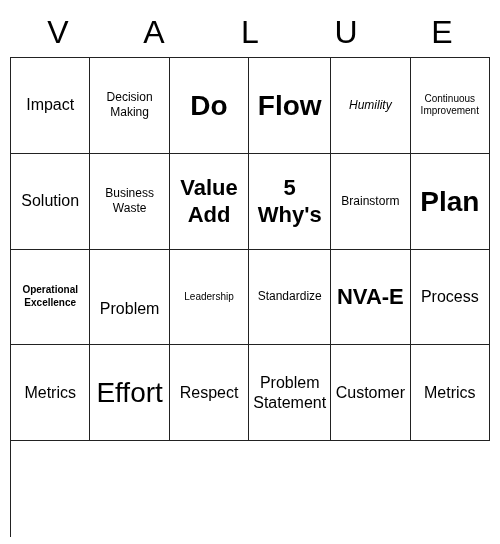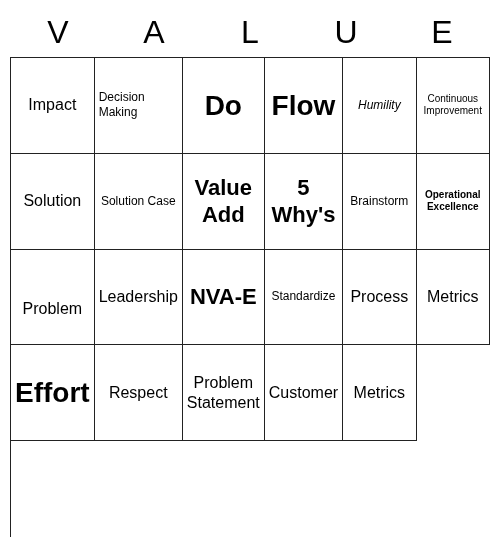--- a/index.html
+++ b/index.html
@@ -66,7 +66,7 @@
         <span style="font-size: 16px; font-weight: normal; line-height: 1.25; text-align: center;">Impact</span>
       </div>
       <div class="cell">
-        <span style="font-size: 12px; font-weight: normal; line-height: 1.25; text-align: left;">Decision Making</span>
+        <span style="font-size: 12px; font-weight: normal; line-height: 1.25; text-align: center;">Decision Making</span>
       </div>
       <div class="cell">
         <span style="font-size: 28px; font-weight: bold; line-height: 1.25; text-align: center;">Do</span>

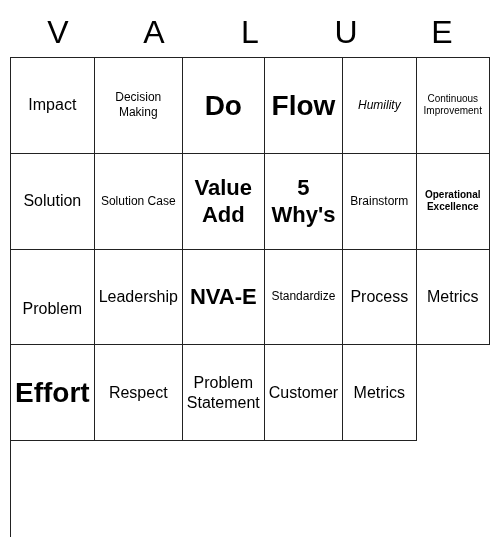--- a/index.html
+++ b/index.html
@@ -84,7 +84,7 @@
         <span style="font-size: 16px; font-weight: normal; line-height: 1.25; text-align: center;">Solution</span>
       </div>
       <div class="cell">
-        <span style="font-size: 12px; font-weight: normal; line-height: 1.25; text-align: center;">Solution Case</span>
+        <span style="font-size: 12px; font-weight: normal; line-height: 1.25; text-align: center;">Business Waste</span>
       </div>
       <div class="cell">
         <span style="font-size: 22px; font-weight: bold; line-height: 1.25; text-align: center;">Value Add</span>

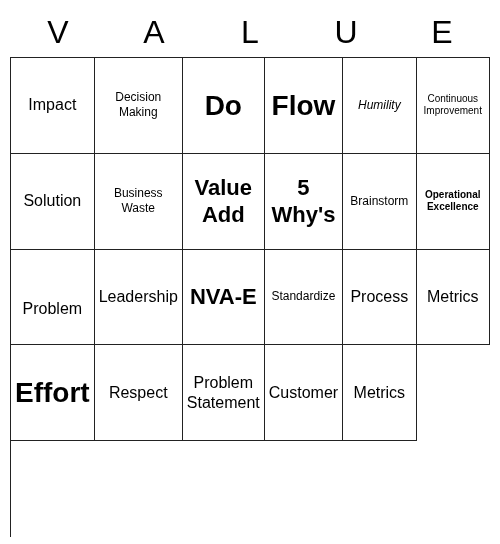--- a/index.html
+++ b/index.html
@@ -96,6 +96,9 @@
         <span style="font-size: 12px; font-weight: normal; line-height: 1.25; text-align: center;">Brainstorm</span>
       </div>
       <div class="cell">
+        <span style="font-size: 28px; font-weight: bold; line-height: 1.25; text-align: center;">Plan</span>
+      </div>
+      <div class="cell">
         <span style="font-size: 10px; font-weight: bold; line-height: 1.25; text-align: center;">Operational Excellence</span>
       </div>
       <div class="cell">

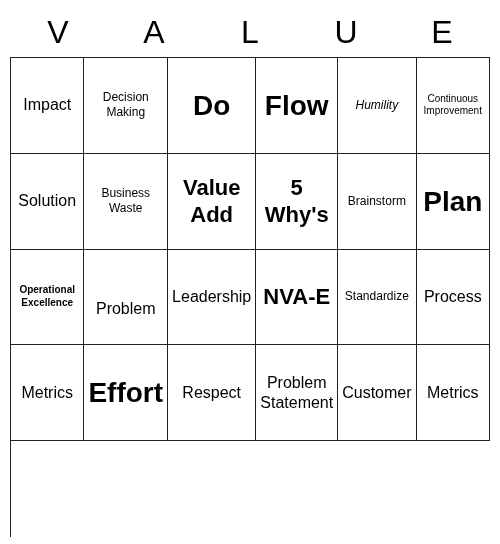--- a/index.html
+++ b/index.html
@@ -105,7 +105,7 @@
         <span style="font-size: 16px; font-weight: normal; line-height: 1.25; text-align: center; margin-top: 24px;">Problem</span>
       </div>
       <div class="cell">
-        <span style="font-size: 16px; font-weight: normal; line-height: 1.25; text-align: center;">Leadership</span>
+        <span style="font-size: 10px; font-weight: normal; line-height: 1.25; text-align: center;">Leadership</span>
       </div>
       <div class="cell">
         <span style="font-size: 22px; font-weight: bold; line-height: 1.25; text-align: center;">NVA-E</span>

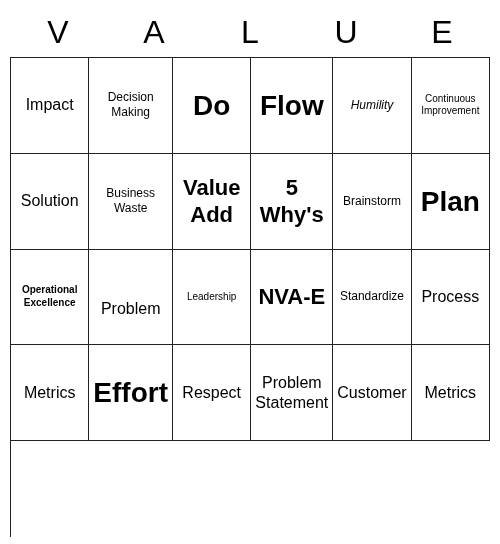--- a/index.html
+++ b/index.html
@@ -108,10 +108,10 @@
         <span style="font-size: 10px; font-weight: normal; line-height: 1.25; text-align: center;">Leadership</span>
       </div>
       <div class="cell">
-        <span style="font-size: 22px; font-weight: bold; line-height: 1.25; text-align: center;">NVA-E</span>
+        <span style="font-size: 12px; font-weight: normal; line-height: 1.25; text-align: center;">Standardize</span>
       </div>
       <div class="cell">
-        <span style="font-size: 12px; font-weight: normal; line-height: 1.25; text-align: center;">Standardize</span>
+        <span style="font-size: 22px; font-weight: bold; line-height: 1.25; text-align: center;">NVA-E</span>
       </div>
       <div class="cell">
         <span style="font-size: 16px; font-weight: normal; line-height: 1.25; text-align: center;">Process</span>

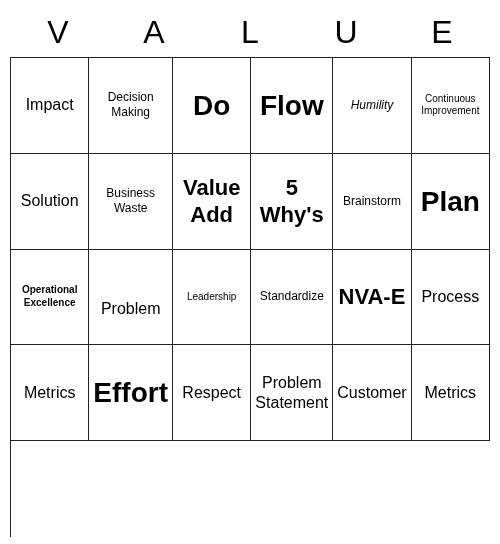--- a/index.html
+++ b/index.html
@@ -120,7 +120,7 @@
         <span style="font-size: 16px; font-weight: normal; line-height: 1.25; text-align: center;">Metrics</span>
       </div>
       <div class="cell">
-        <span style="font-size: 28px; font-weight: bold; line-height: 1.25; text-align: center;">Effort</span>
+        <span style="font-size: 28px; font-weight: normal; line-height: 1.25; text-align: center;">Effort</span>
       </div>
       <div class="cell">
         <span style="font-size: 16px; font-weight: normal; line-height: 1.25; text-align: center;">Respect</span>

